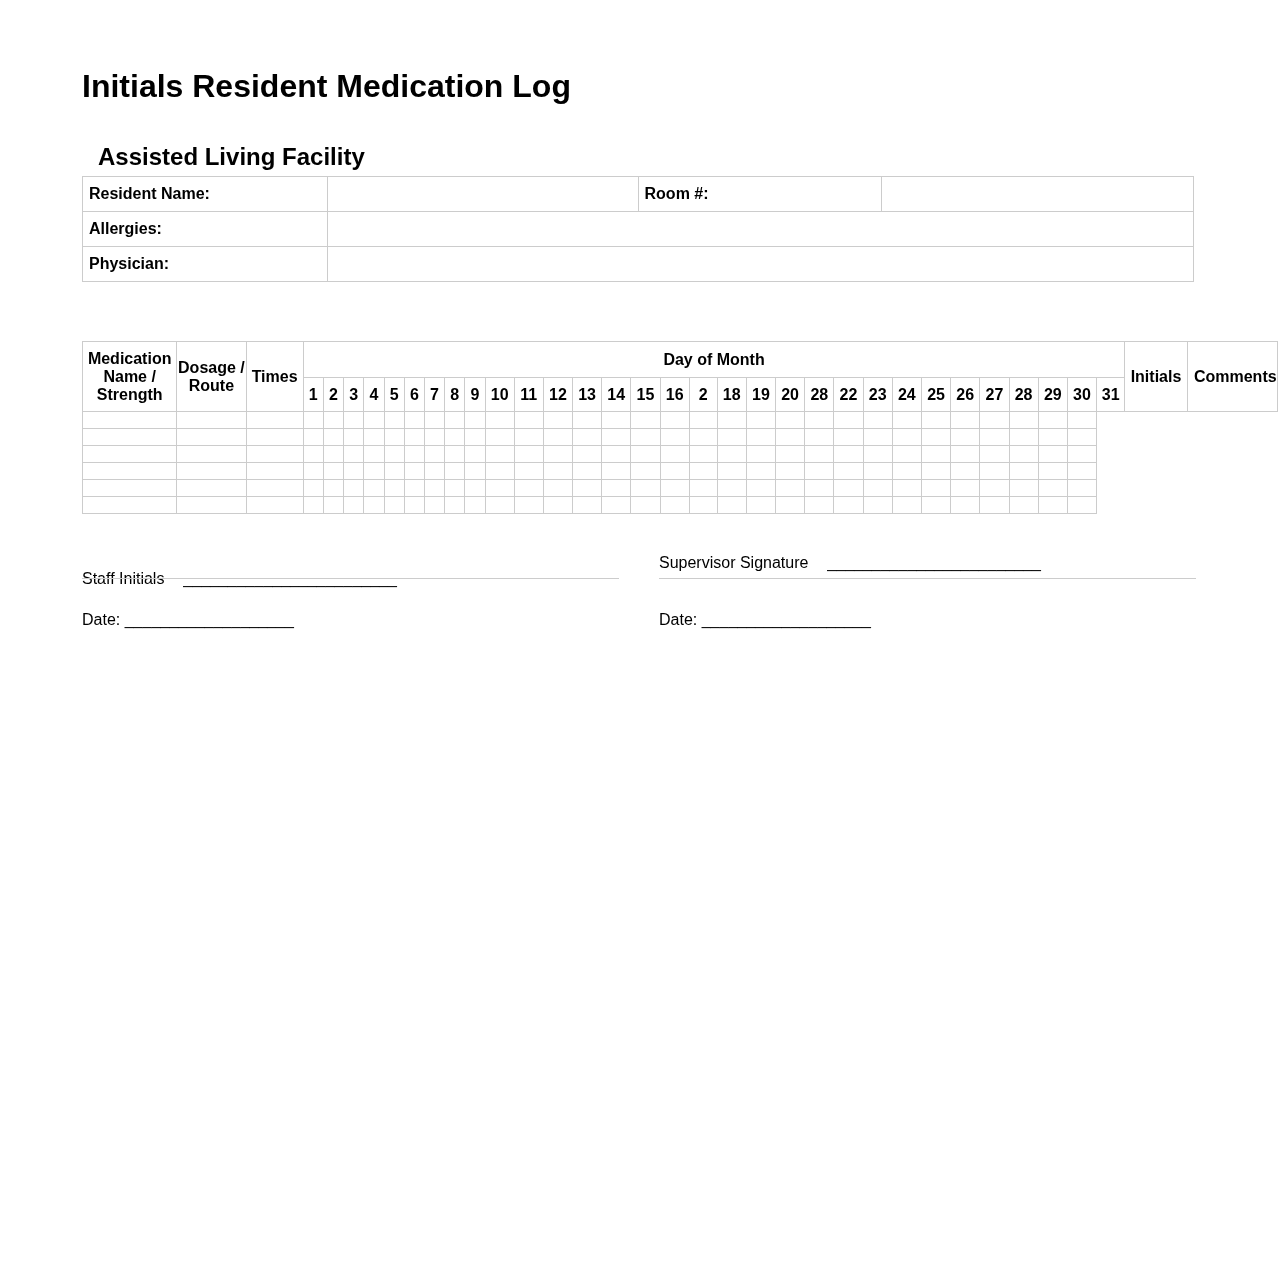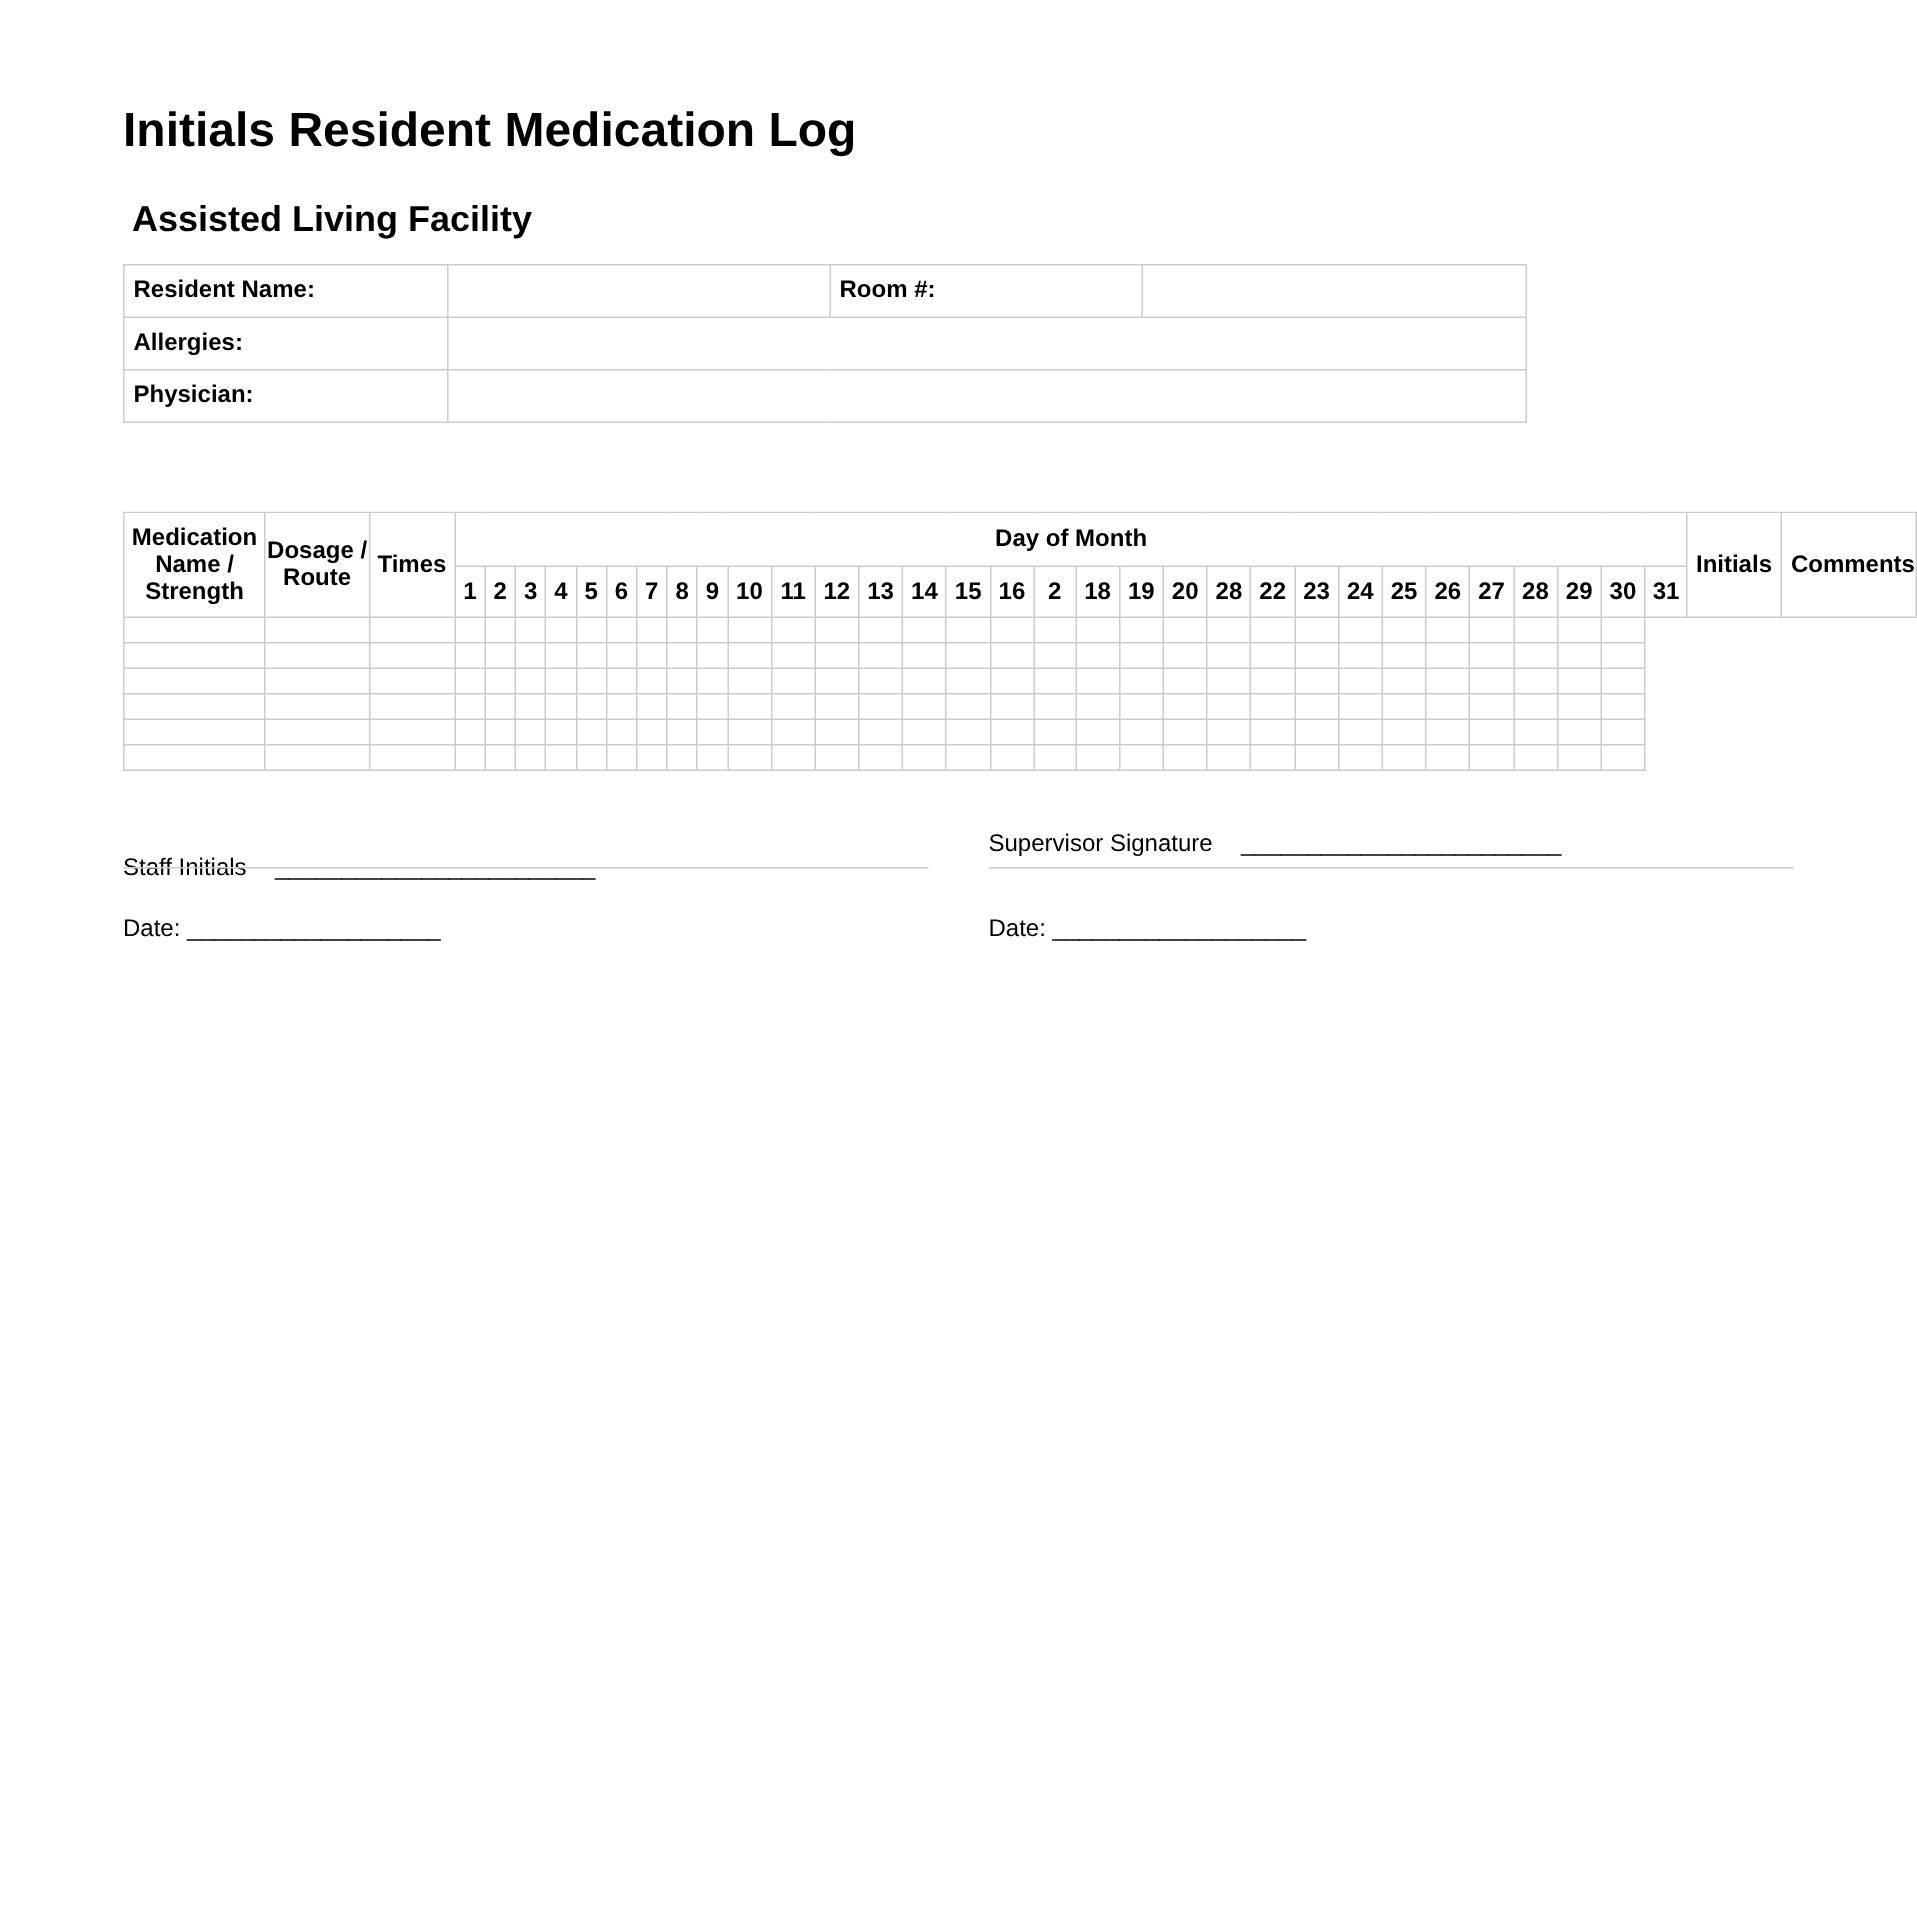--- a/index.html
+++ b/index.html
@@ -9,7 +9,7 @@
   }
   .page { position: absolute; left: 82px; top: 0; width: 1114px; }
   h1 { position: absolute; left: 0; top: 68px; margin: 0; font-size: 32px; font-weight: bold; white-space: nowrap; }
-  h2 { position: absolute; left: 0; top: 127px; margin: 6px; font-size: 24px; font-weight: bold; white-space: nowrap; }
+  h2 { position: absolute; left: 0; top: 127px; margin: 16px; font-size: 24px; font-weight: bold; white-space: nowrap; }
 
   table { border-collapse: collapse; }
   td, th { border: 1px solid #cccccc; padding: 0; }

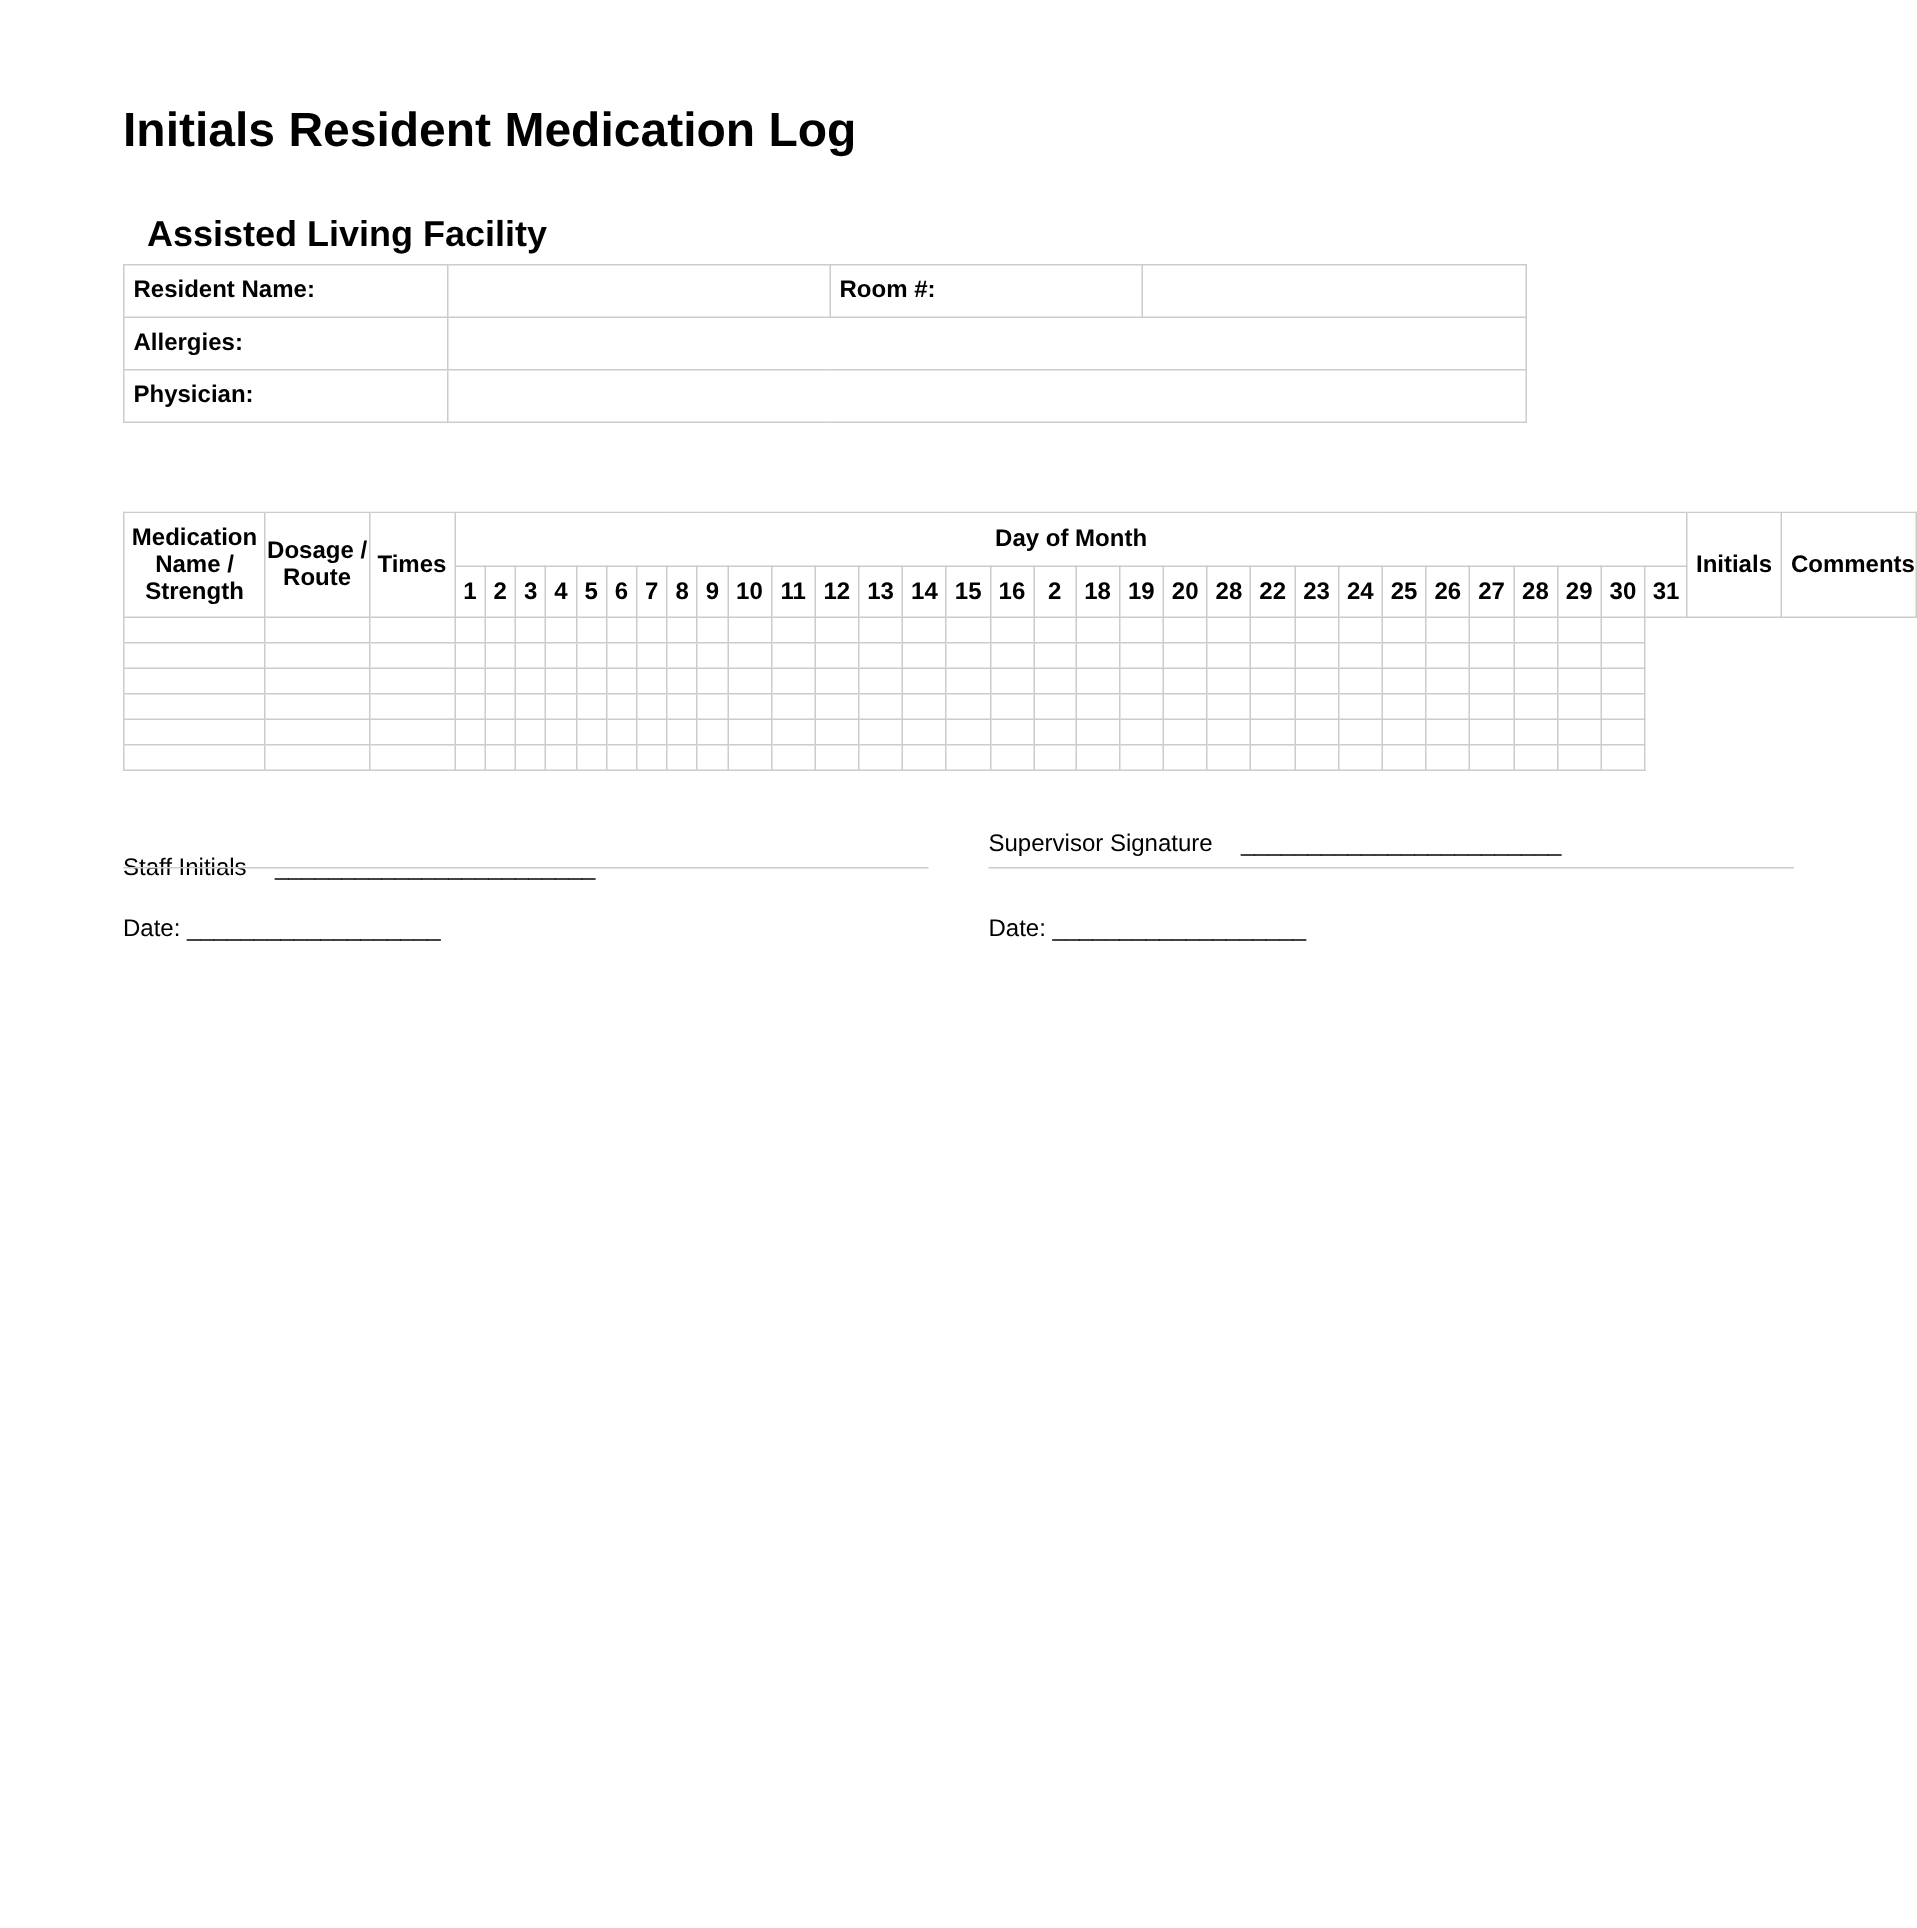--- a/index.html
+++ b/index.html
@@ -14,7 +14,7 @@
   table { border-collapse: collapse; }
   td, th { border: 1px solid #cccccc; padding: 0; }
 
-  .info { position: absolute; left: 0; top: 176px; width: 936px; }
+  .info { position: absolute; left: 0; top: 176px; width: 1112px; }
   .info td { height: 34px; font-size: 16px; }
   .info td.lbl { font-weight: bold; padding-left: 6px; }
 

